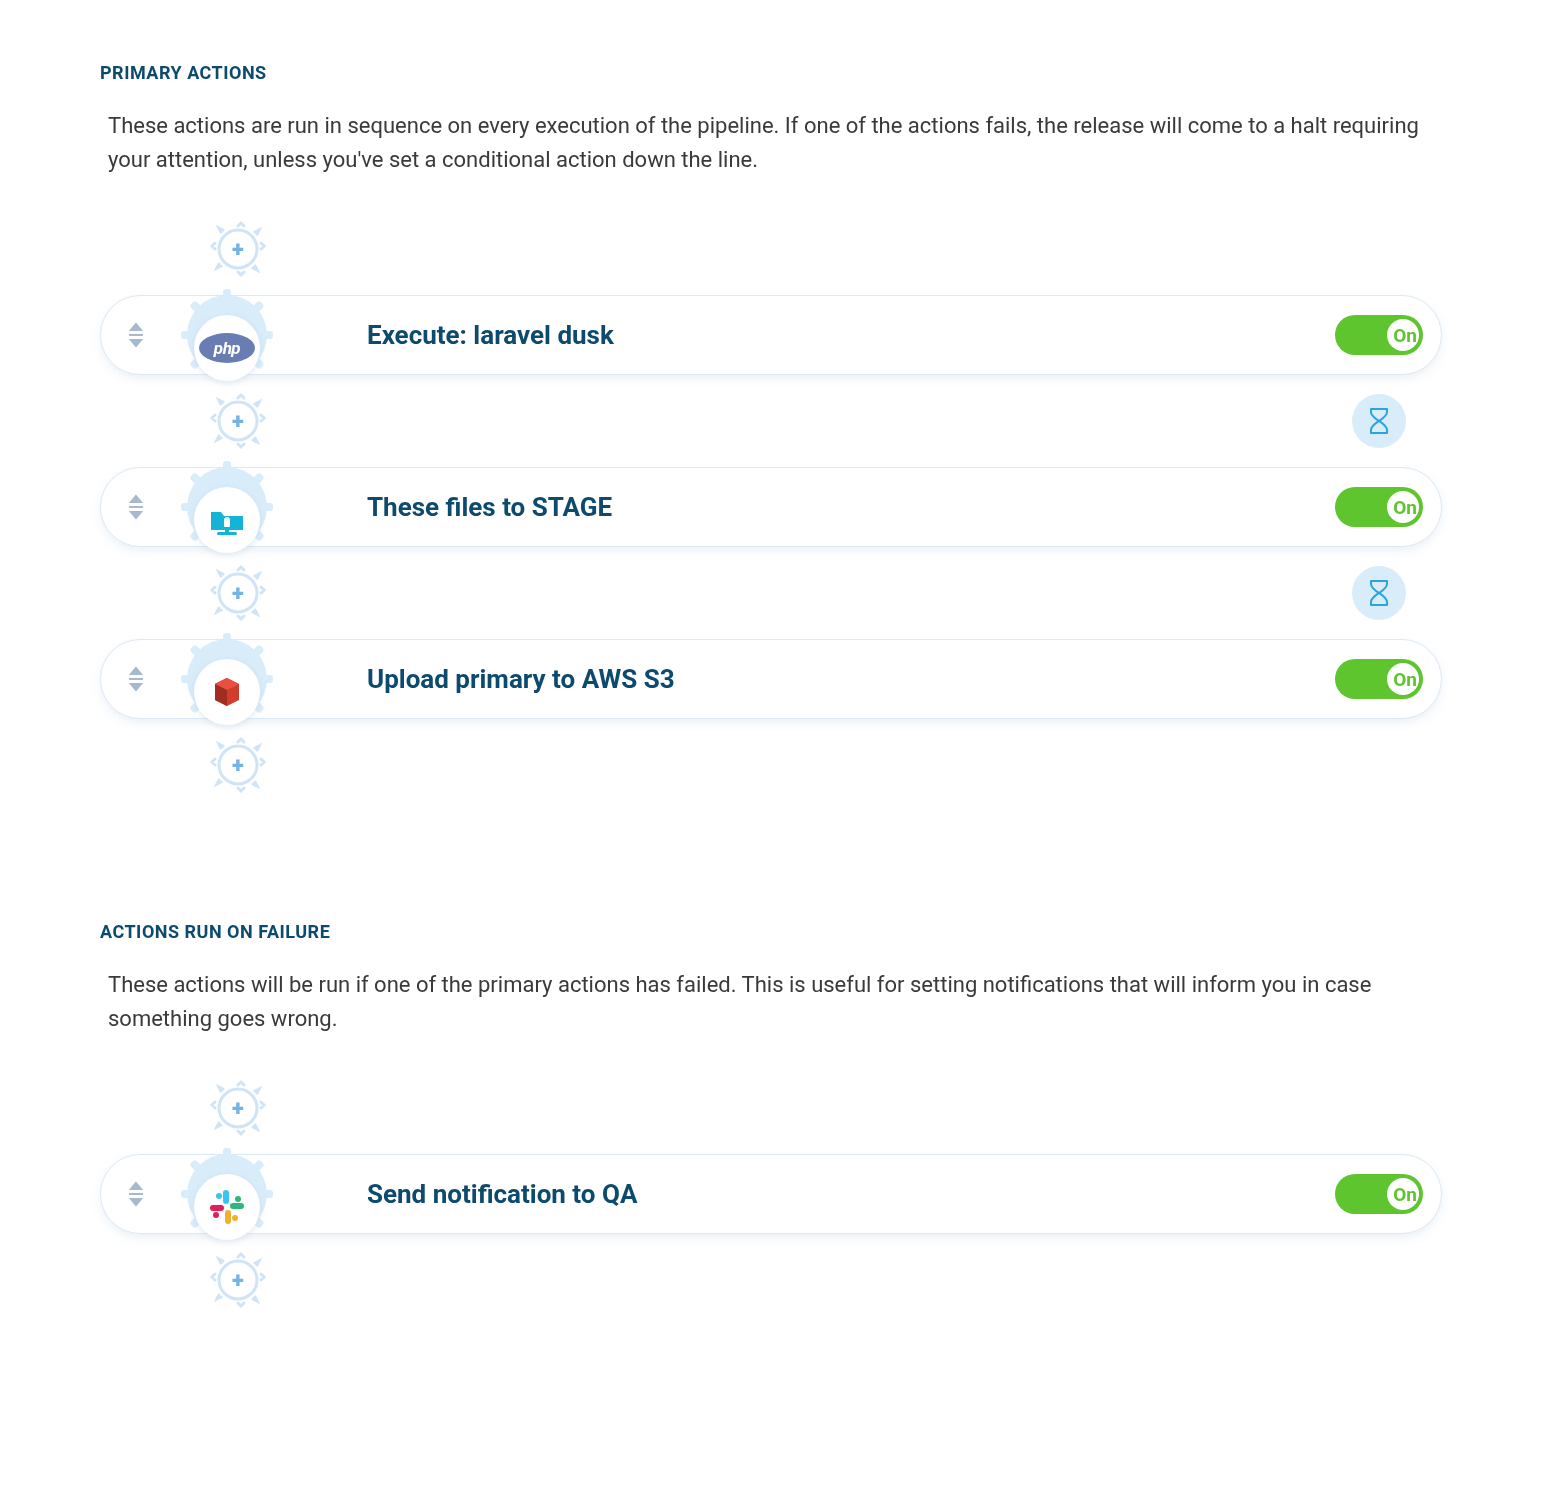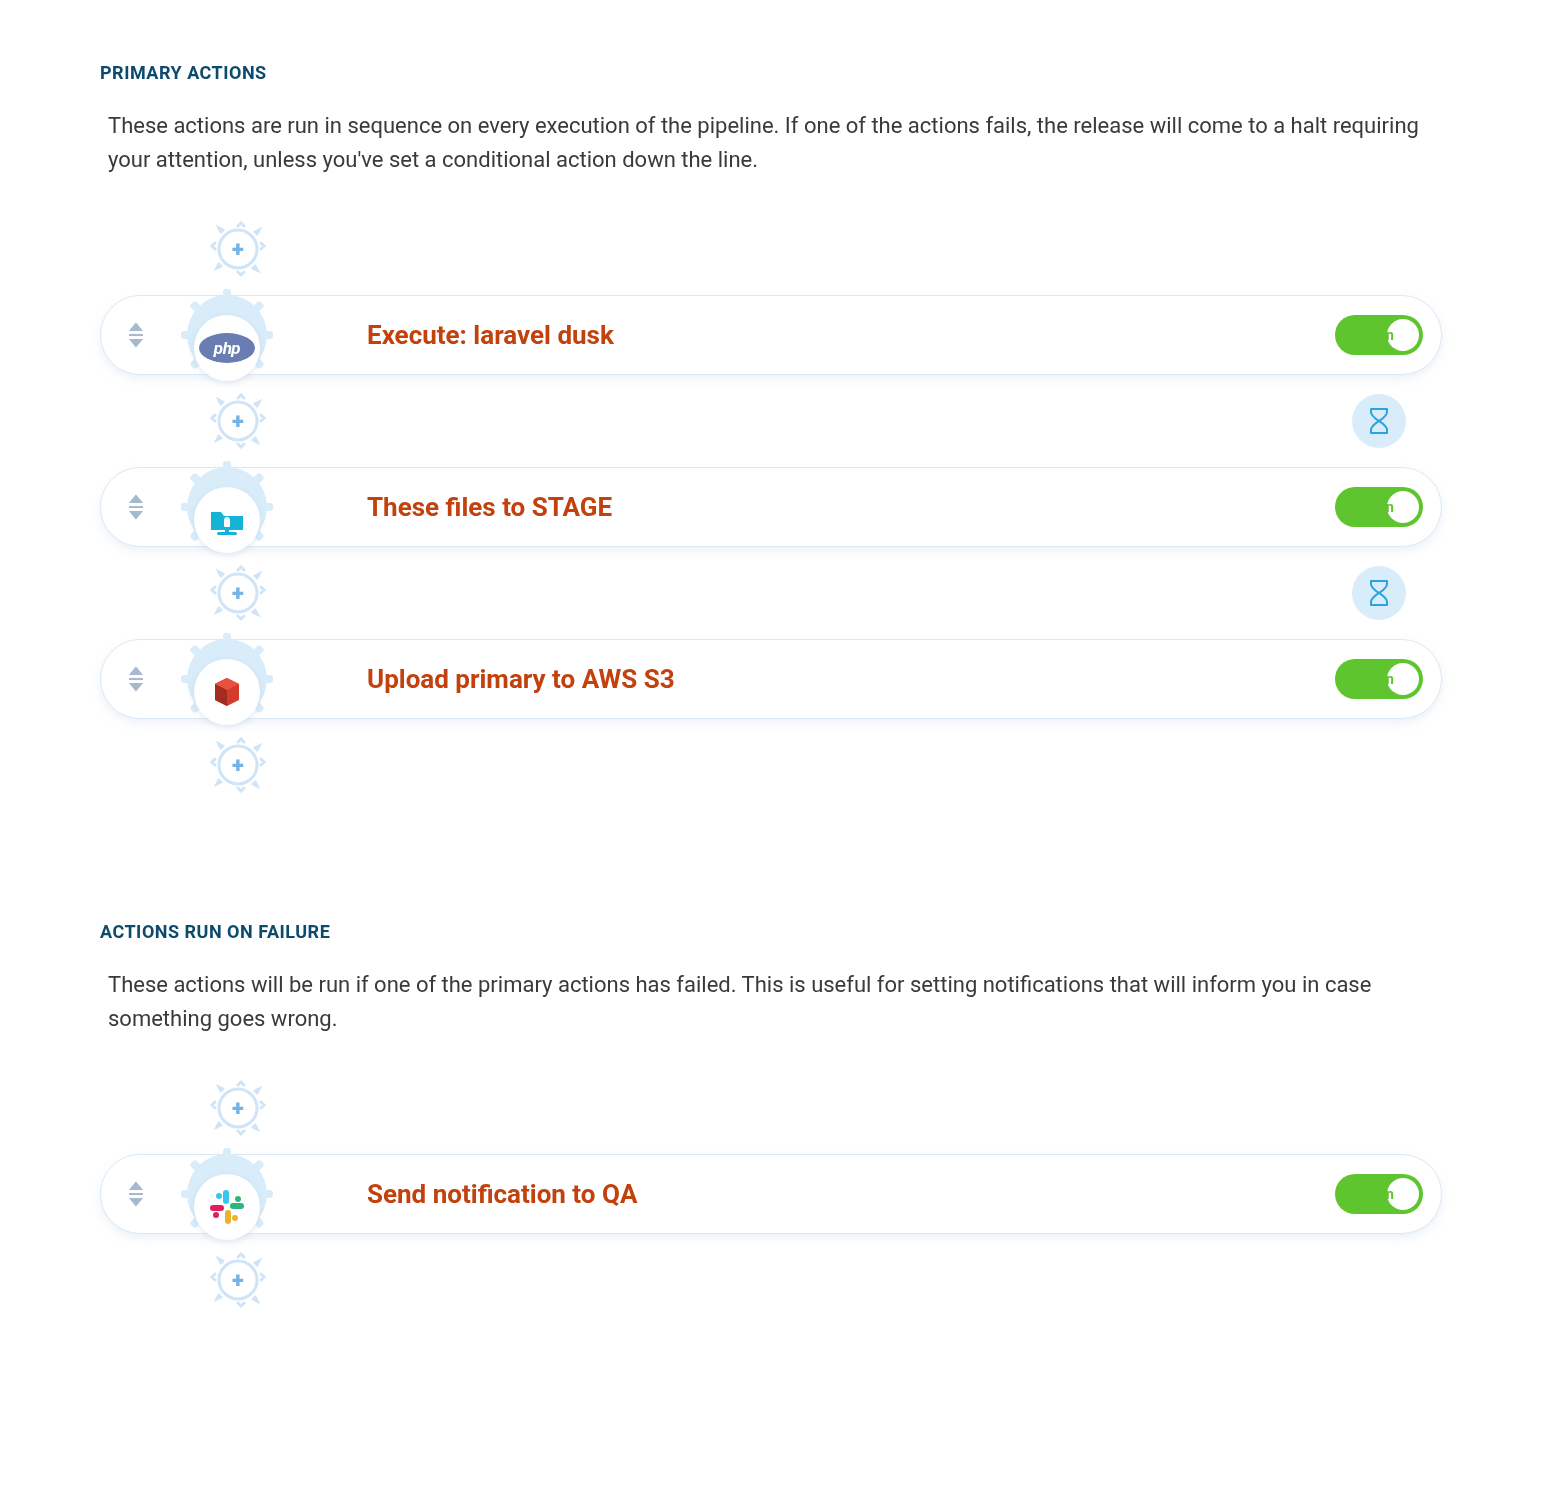--- a/index.html
+++ b/index.html
@@ -112,7 +112,7 @@
     margin-left: 210px;
     font-size: 26px;
     font-weight: 700;
-    color: #c2410c;
+    color: #0c4a6e;
     flex: 1;
   }
 

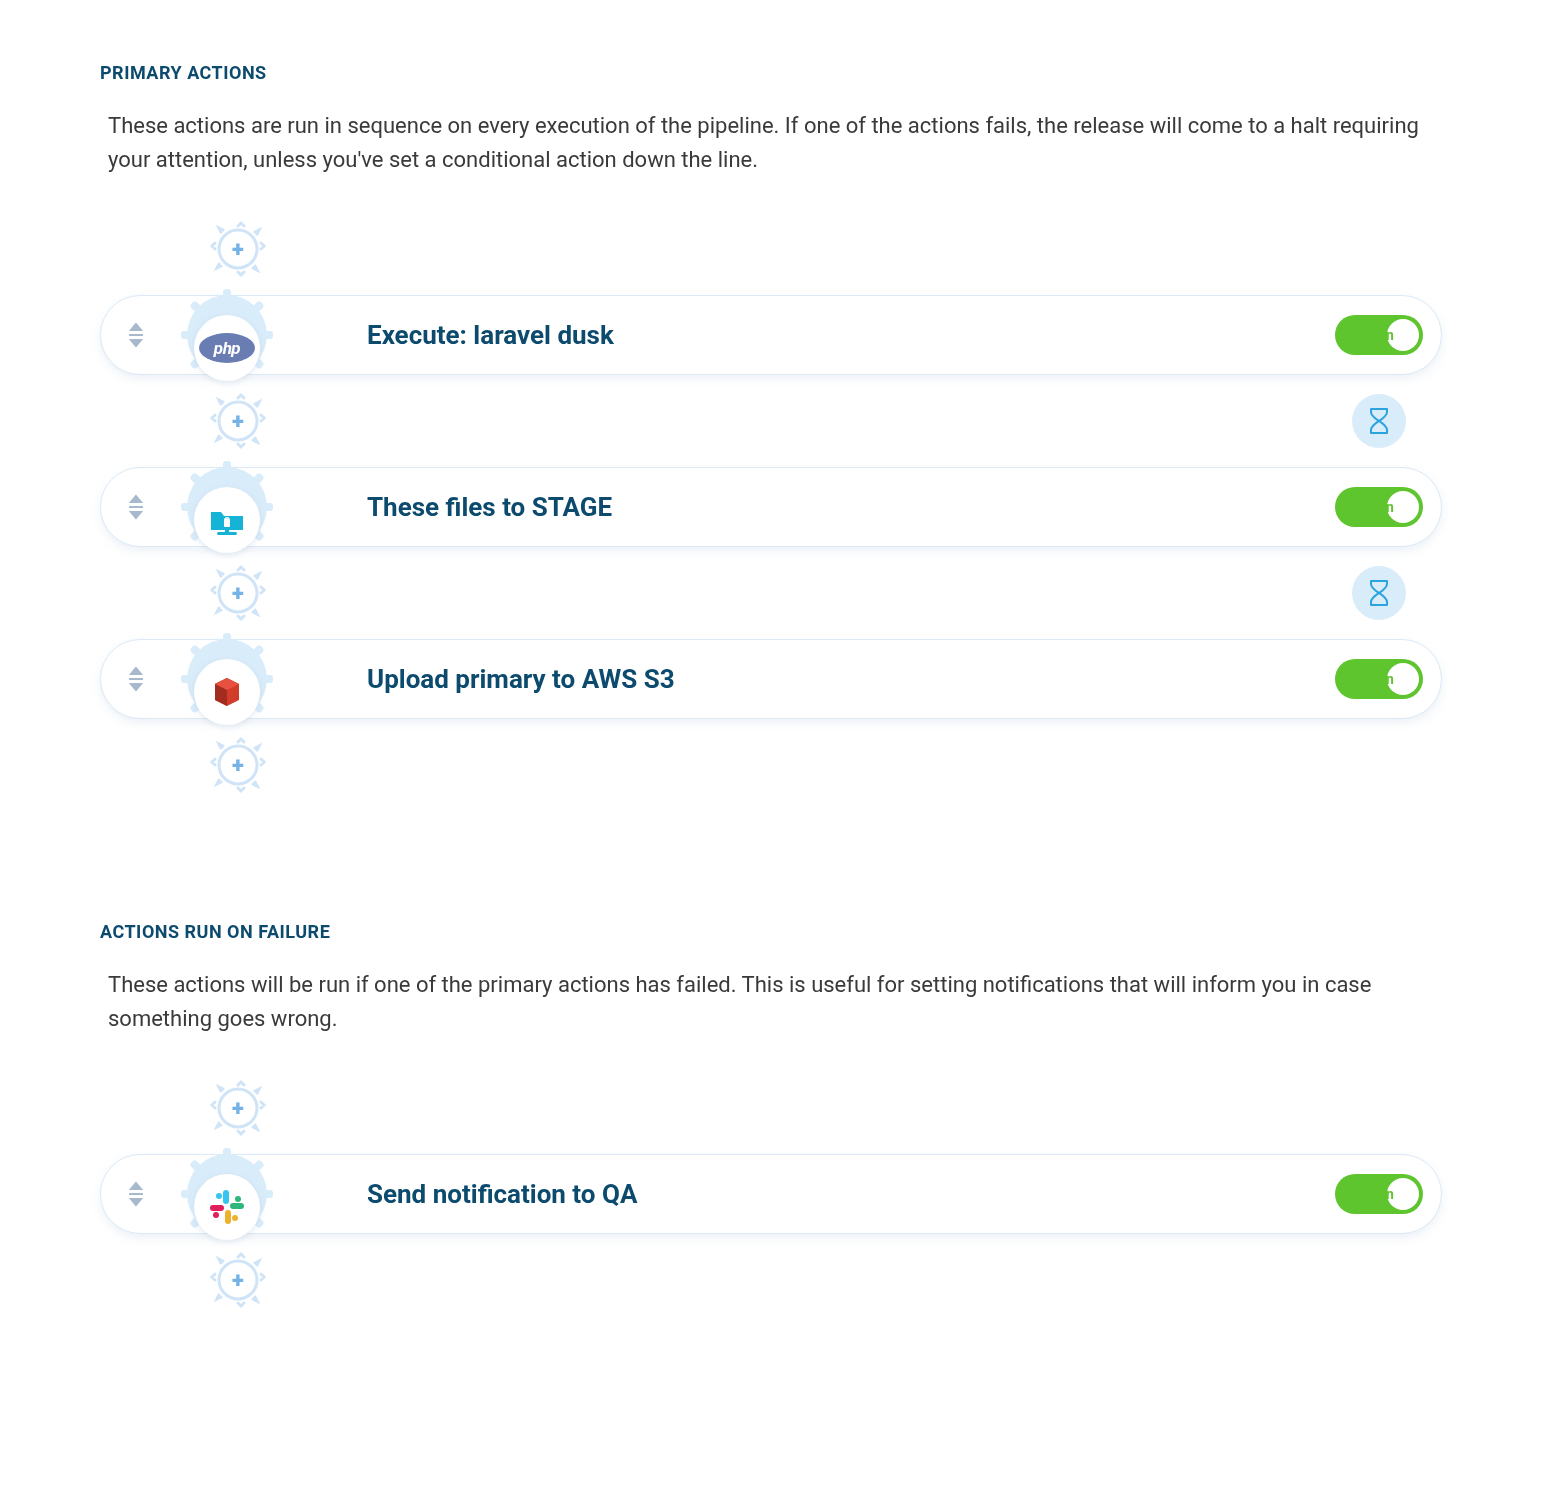--- a/index.html
+++ b/index.html
@@ -134,12 +134,12 @@
   }
   .toggle .state {
     position: absolute;
-    right: 22px; 
+    right: 2px; 
     width: 32px;
     text-align: center;
     color: #5fc52e;
     font-weight: 700;
-    font-size: 14px;
+    font-size: 19px;
     z-index: 2;
   }
 

